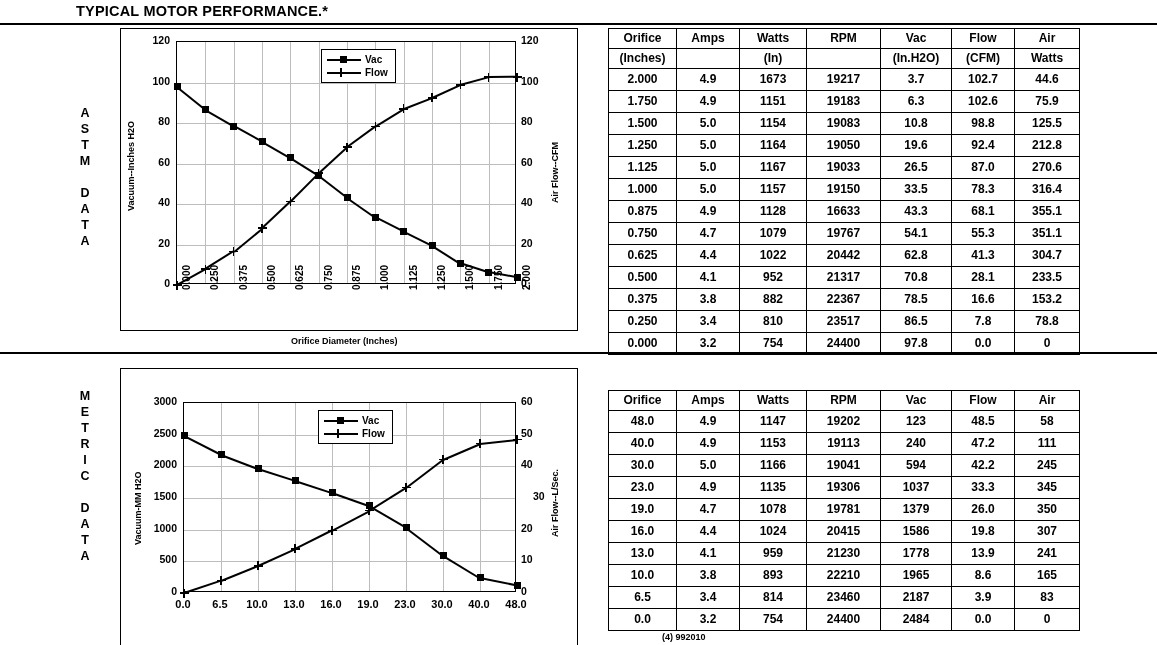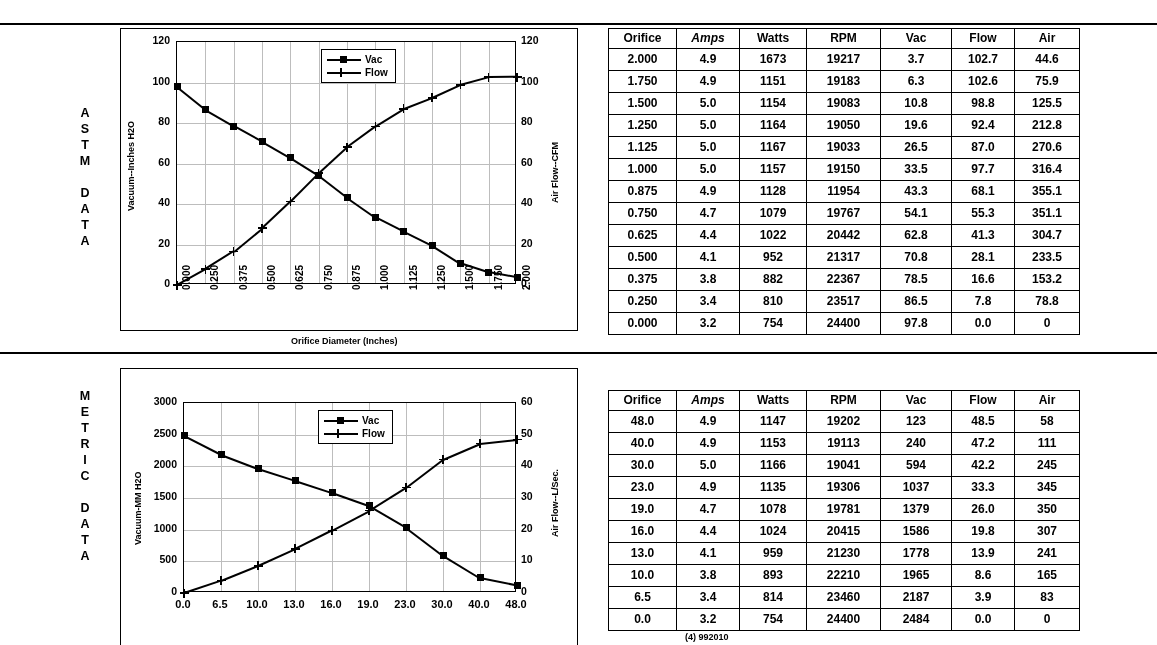--- a/index.html
+++ b/index.html
@@ -131,6 +131,7 @@
 <div class="page">
 
   <div class="header">
+    <div class="hdr-title">TYPICAL MOTOR PERFORMANCE.*</div>
   </div>
   <div class="hdr-rule"></div>
 

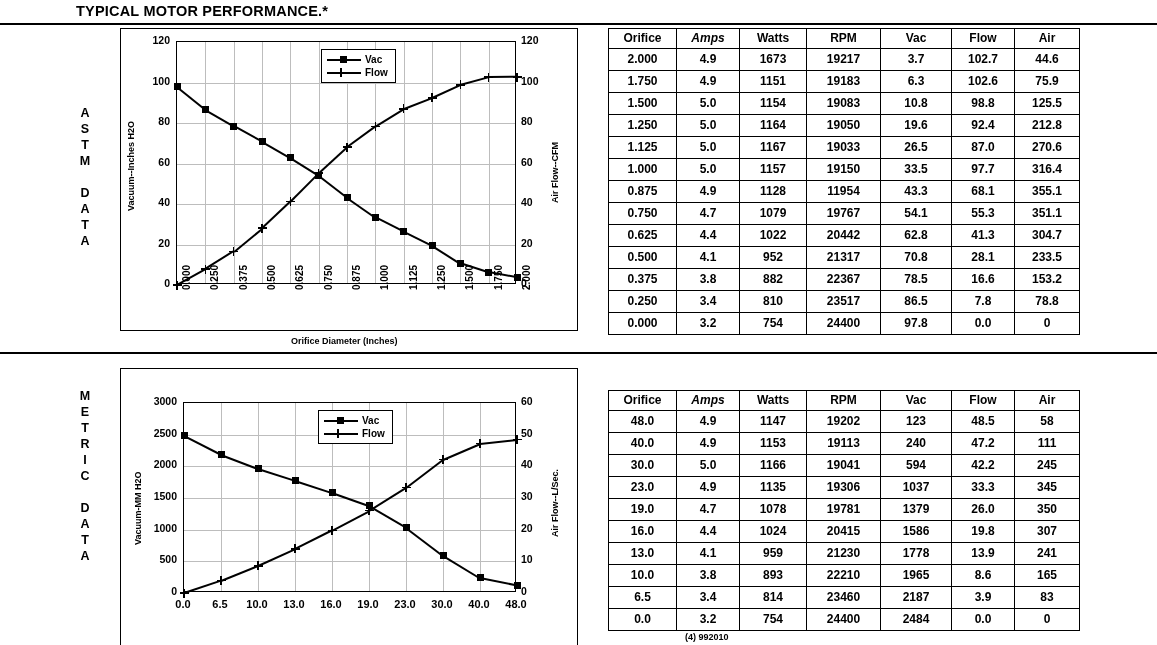--- a/index.html
+++ b/index.html
@@ -115,7 +115,7 @@
   }
   table.dt td{font-size:12px;}
   .colw0{width:67px;margin-top:24px;}
-  .colw1{width:62px;font-style:italic;}
+  .colw1{width:62px;}
   .colw2{width:66px;}
   .colw3{width:73px;}
   .colw4{width:70px;}

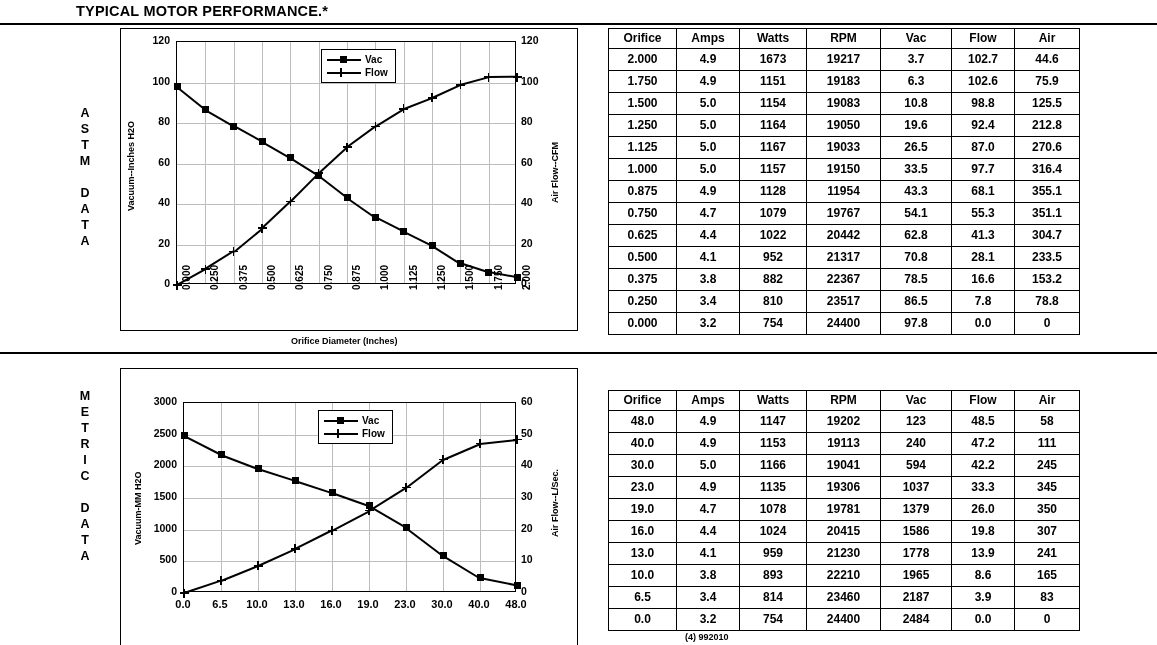--- a/index.html
+++ b/index.html
@@ -288,6 +288,15 @@
           <th class="colw5">Flow</th>
           <th class="colw6">Air</th>
         </tr>
+        <tr>
+          <th>(Inches)</th>
+          <th>&nbsp;</th>
+          <th>(In)</th>
+          <th>&nbsp;</th>
+          <th>(In.H2O)</th>
+          <th>(CFM)</th>
+          <th>Watts</th>
+        </tr>
       </thead>
     <tbody>
         <tr>

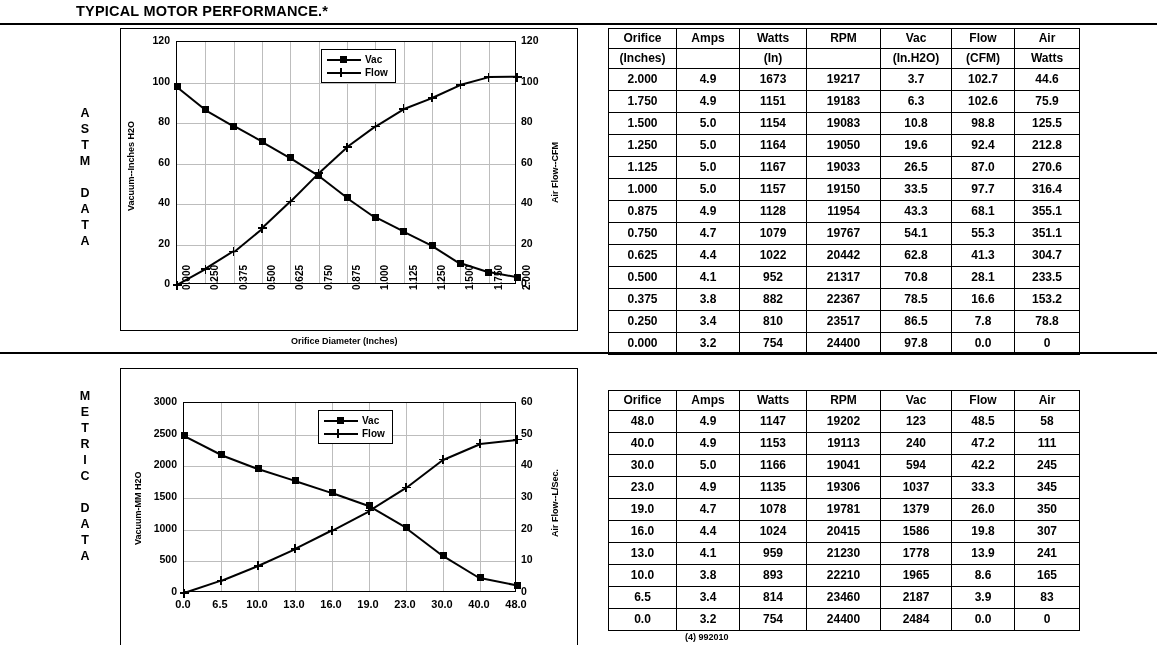--- a/index.html
+++ b/index.html
@@ -350,7 +350,7 @@
           <td>1157</td>
           <td>19150</td>
           <td>33.5</td>
-          <td>97.7</td>
+          <td>78.3</td>
           <td>316.4</td>
         </tr>
         <tr>

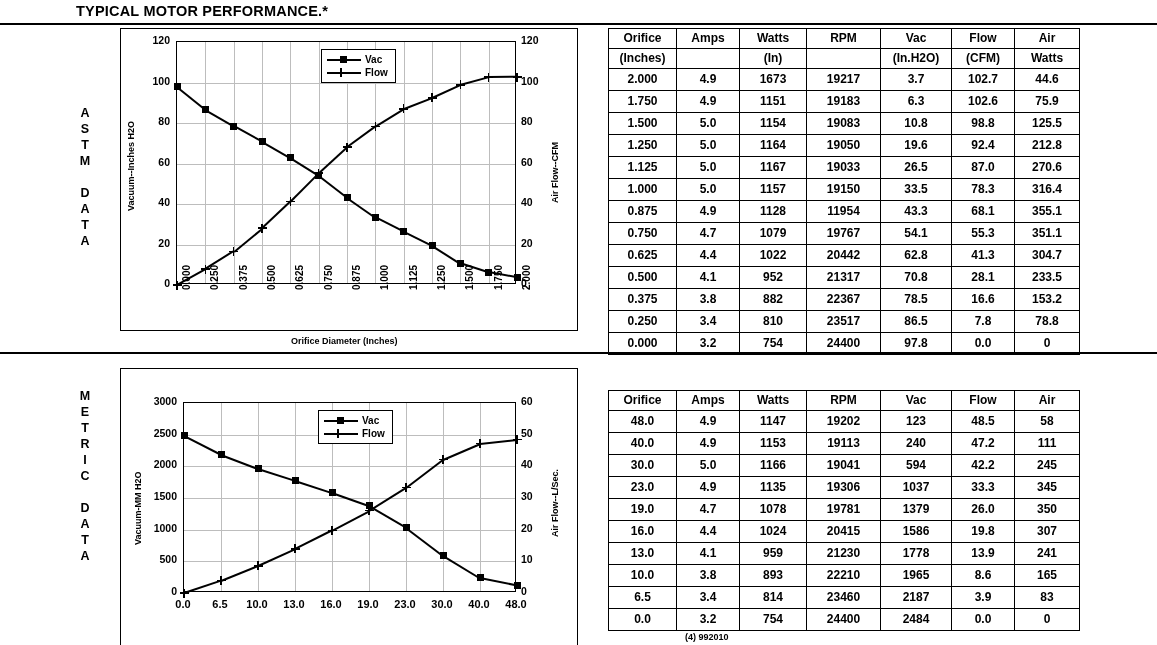--- a/index.html
+++ b/index.html
@@ -357,7 +357,7 @@
           <td>0.875</td>
           <td>4.9</td>
           <td>1128</td>
-          <td>11954</td>
+          <td>16633</td>
           <td>43.3</td>
           <td>68.1</td>
           <td>355.1</td>

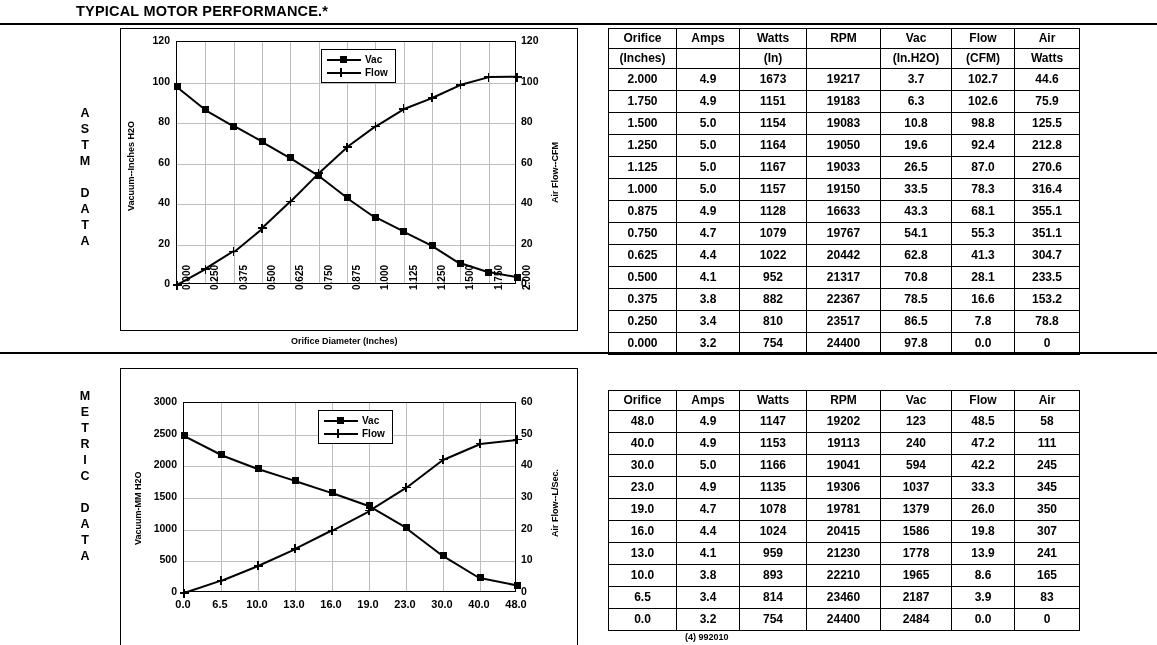--- a/index.html
+++ b/index.html
@@ -509,7 +509,7 @@
       <div class="tick-y" style="left: 400px; top: 216px; width: 40px; text-align: left;">0</div>
       <div class="tick-y" style="left: 400px; top: 184.333px; width: 40px; text-align: left;">10</div>
       <div class="tick-y" style="left: 400px; top: 152.667px; width: 40px; text-align: left;">20</div>
-      <div class="tick-y" style="left: 400px; top: 121px; width: 40px; text-align: left;">30</div>
+      <div class="tick-y" style="left: 412px; top: 121px; width: 40px; text-align: left;">30</div>
       <div class="tick-y" style="left: 400px; top: 89.3333px; width: 40px; text-align: left;">40</div>
       <div class="tick-y" style="left: 400px; top: 57.6667px; width: 40px; text-align: left;">50</div>
       <div class="tick-y" style="left: 400px; top: 26px; width: 40px; text-align: left;">60</div>

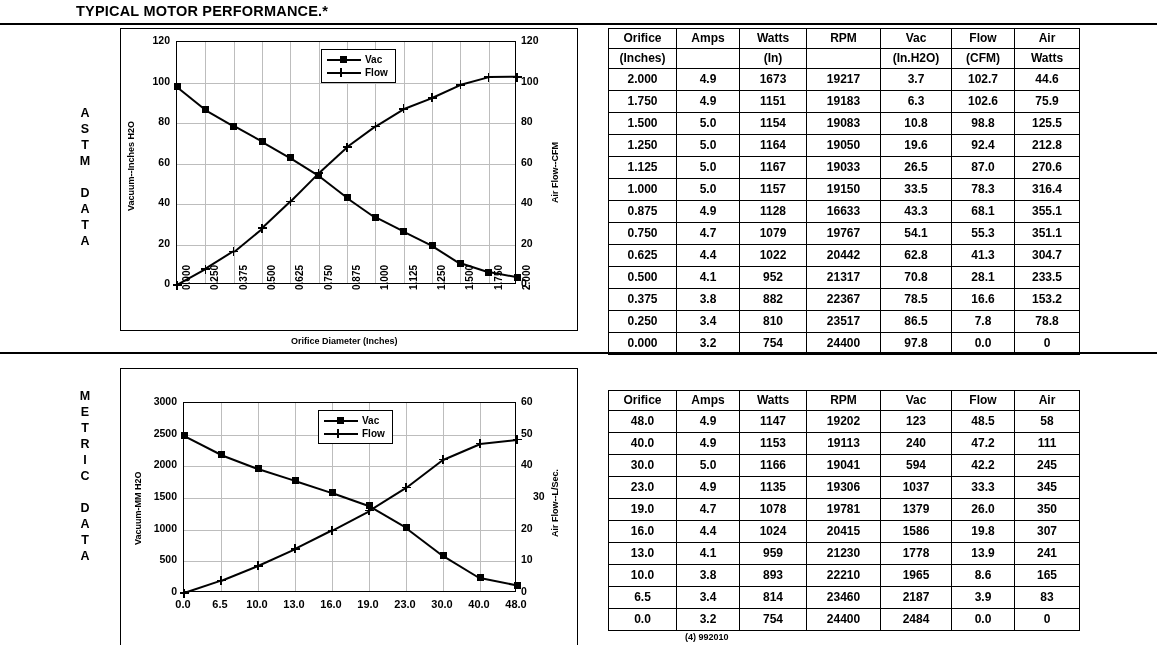--- a/index.html
+++ b/index.html
@@ -649,7 +649,7 @@
       </tbody>
   </table>
 
-  <div class="footnote" style="left:685px;top:632px;">(4)  992010</div>
+  <div class="footnote" style="left:662px;top:632px;">(4)  992010</div>
 
 </div>
 

